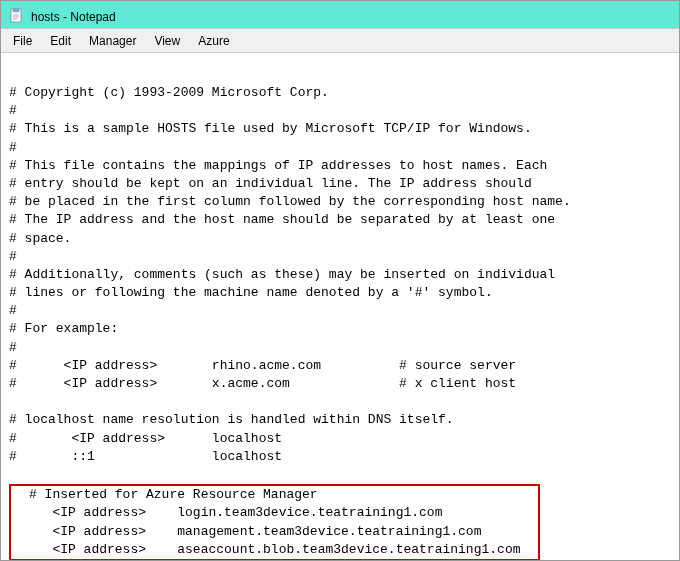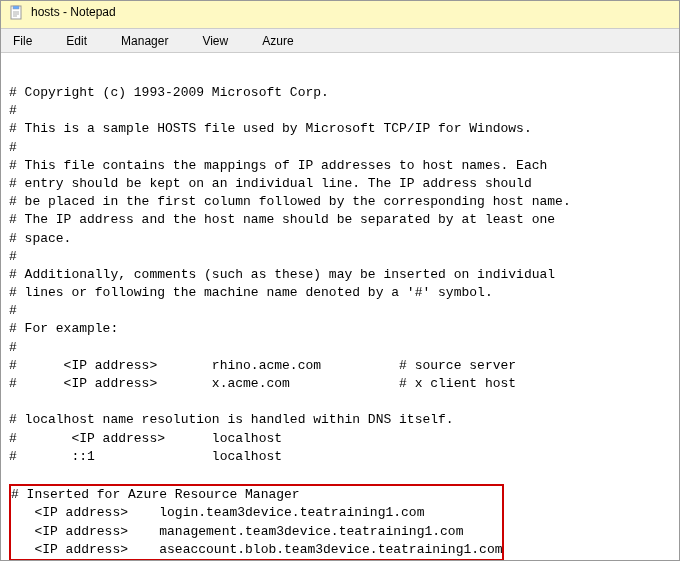--- a/index.html
+++ b/index.html
@@ -20,11 +20,11 @@
       flex-direction: column;
     }
     .title-bar {
-      background: #fef9c3;
+      background: #5eead4;
       border-bottom: 1px solid #ccc;
       padding: 4px 8px;
       display: flex;
-      align-items: flex-start;
+      align-items: flex-end;
       gap: 6px;
       height: 28px;
     }

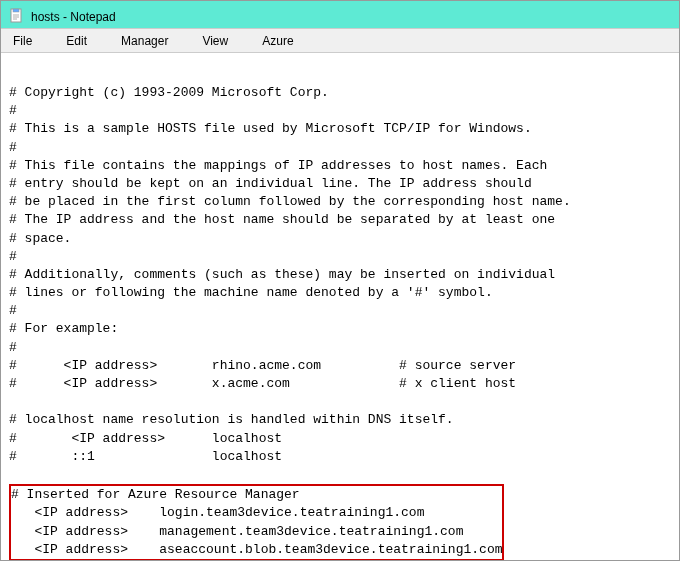--- a/index.html
+++ b/index.html
@@ -42,7 +42,7 @@
       border-bottom: 1px solid #ccc;
       padding: 2px 4px;
       display: flex;
-      gap: 18px;
+      gap: 2px;
       height: 24px;
       align-items: center;
     }

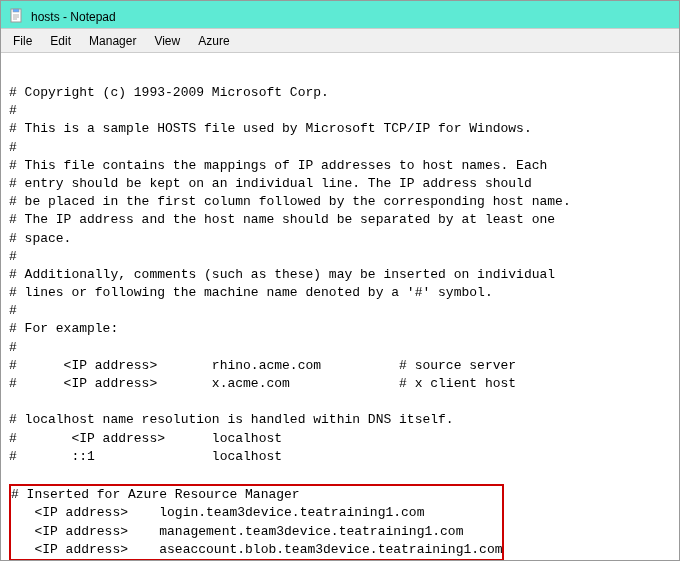--- a/index.html
+++ b/index.html
@@ -70,7 +70,7 @@
     .highlighted-section {
       border: 2px solid #cc0000;
       display: inline-block;
-      padding: 0 0;
+      padding: 0 18px;
     }
   </style>
 </head>

